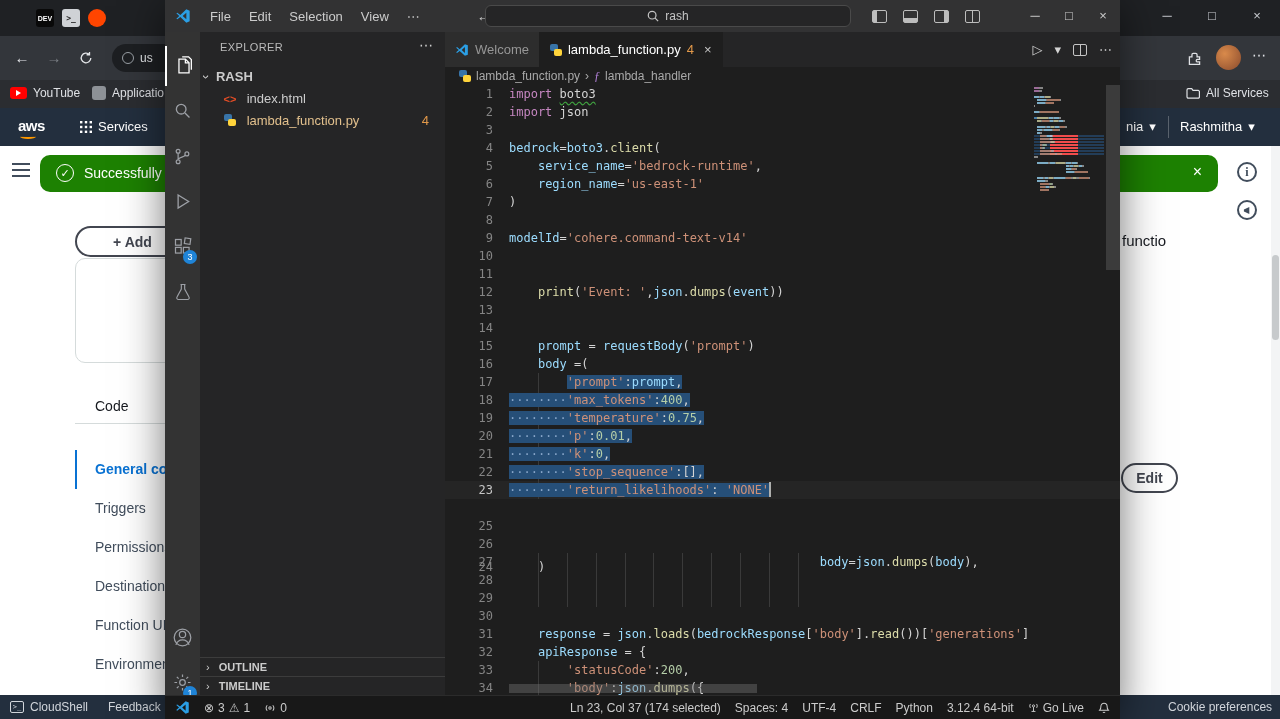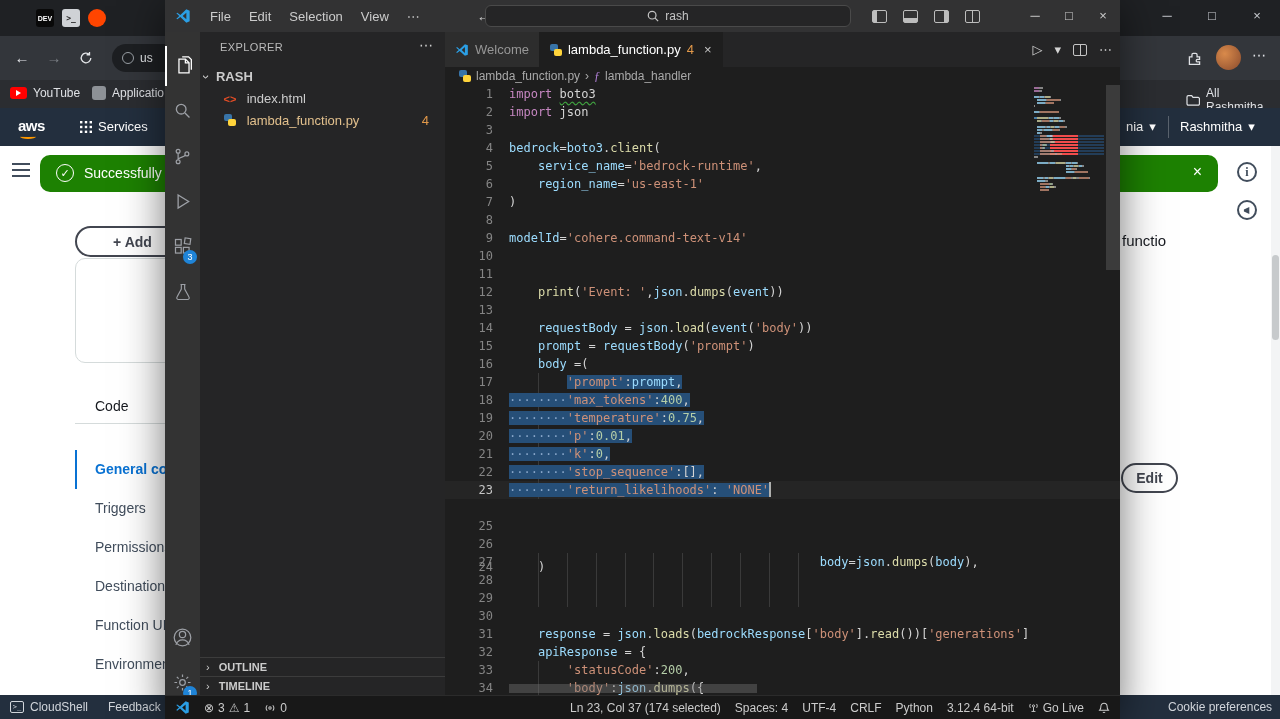--- a/index.html
+++ b/index.html
@@ -216,7 +216,7 @@
       <svg class="icon" width="14" height="12" viewBox="0 0 16 14">
           <path fill="none" stroke="#dfe1e5" stroke-width="1.4" d="M1 3.5A1.5 1.5 0 0 1 2.5 2h4l1.5 2h6A1.5 1.5 0 0 1 15.5 5.5v6A1.5 1.5 0 0 1 14 13H2.5A1.5 1.5 0 0 1 1 11.5z"></path>
         </svg>
-      <span>All Rashmitha</span>
+      <span>All Services</span>
     </div>
   </div>
 

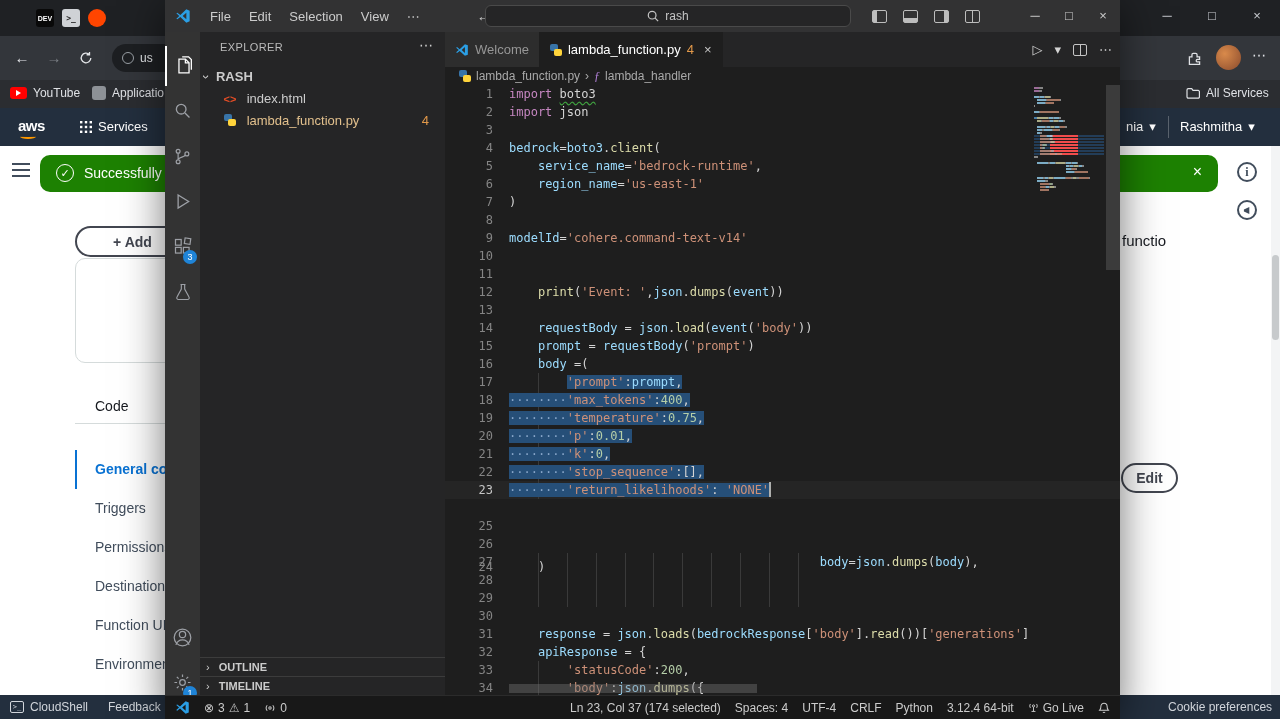--- a/index.html
+++ b/index.html
@@ -519,7 +519,6 @@
             </div>
             <div class="code-line" style="top: 234px;">
               <span class="lnum">14</span>
-              <span class="ltxt"><span class="tok-d">    </span><span class="tok-v">requestBody</span><span class="tok-d"> = </span><span class="tok-v">json</span><span class="tok-d">.</span><span class="tok-f">load</span><span class="tok-d">(</span><span class="tok-v">event</span><span class="tok-d">(</span><span class="tok-s">'body'</span><span class="tok-d">))</span></span>
             </div>
             <div class="code-line" style="top: 252px;">
               <span class="lnum">15</span>

